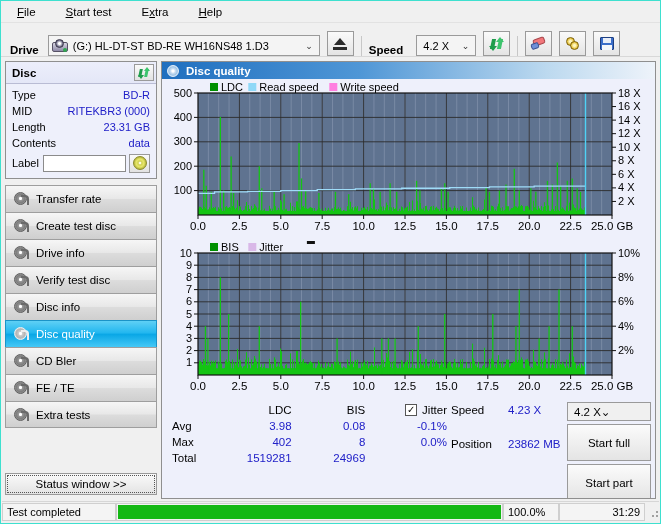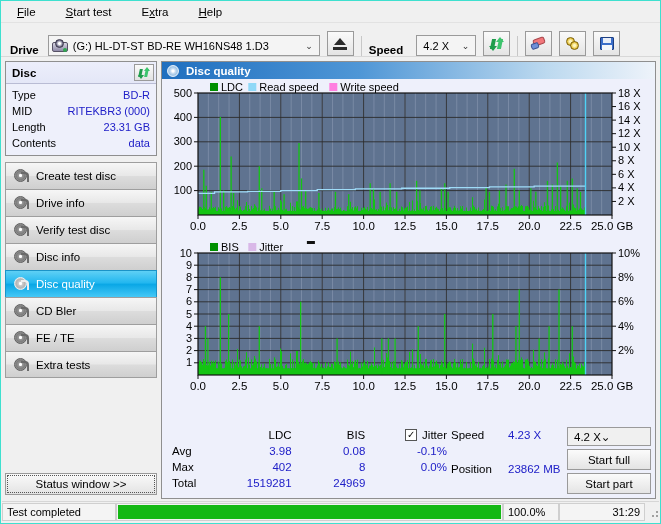--- a/index.html
+++ b/index.html
@@ -354,6 +354,13 @@
           <div class="drow">
             <span class="k">Contents</span>
             <span class="v">data</span>
+          </div>
+          <div class="label-row">
+            <span class="k">Label</span>
+            <input class="label-input" type="text" value="" style="">
+            <div class="cdbtn">
+              <span class="cd"></span>
+            </div>
           </div>
         </div>
       </div>

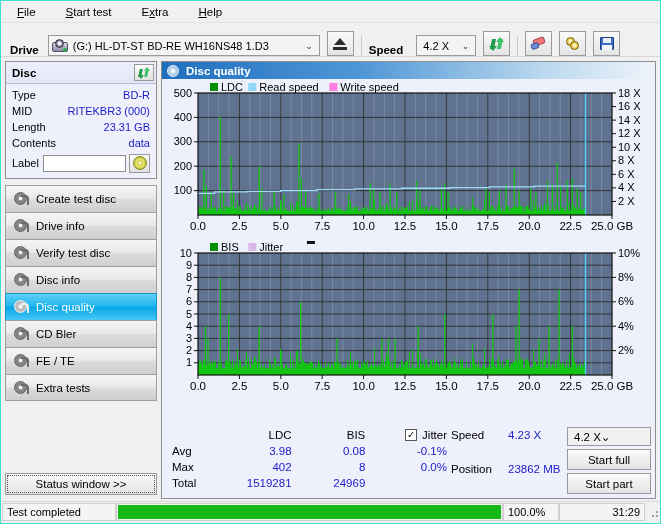--- a/index.html
+++ b/index.html
@@ -366,6 +366,13 @@
       </div>
 
       <div class="navlist">
+        <div class="navitem">
+          <span class="nav-ic">
+              <i class="d"></i>
+              <i class="m"></i>
+            </span>
+          <span>Transfer rate</span>
+        </div>
         <div class="navitem">
           <span class="nav-ic">
               <i class="d"></i>

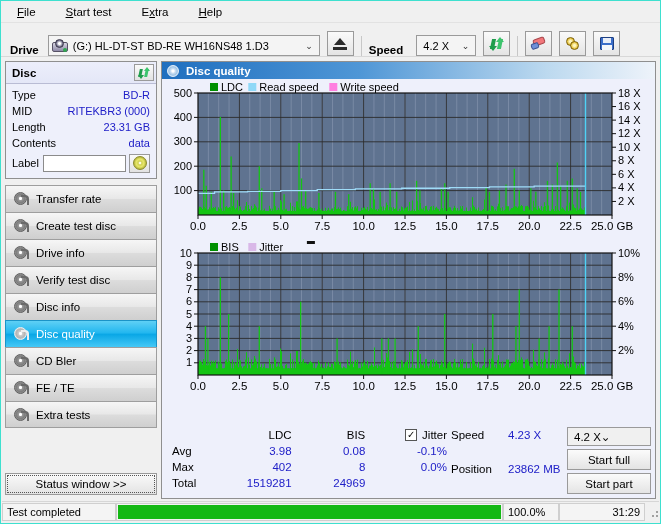--- a/index.html
+++ b/index.html
@@ -236,7 +236,7 @@
     display:flex;align-items:center;padding-left:6px;box-sizing:border-box;font-size:11.5px;
   }
   .act-btn{
-    width:84px;height:21px;border:1px solid #9a9a9a;
+    width:84px;height:37px;border:1px solid #9a9a9a;
     background:linear-gradient(180deg,#fbfbfb,#e4e4e4);
     display:flex;align-items:center;justify-content:center;font-size:11.5px;color:#000;
     box-sizing:border-box;

